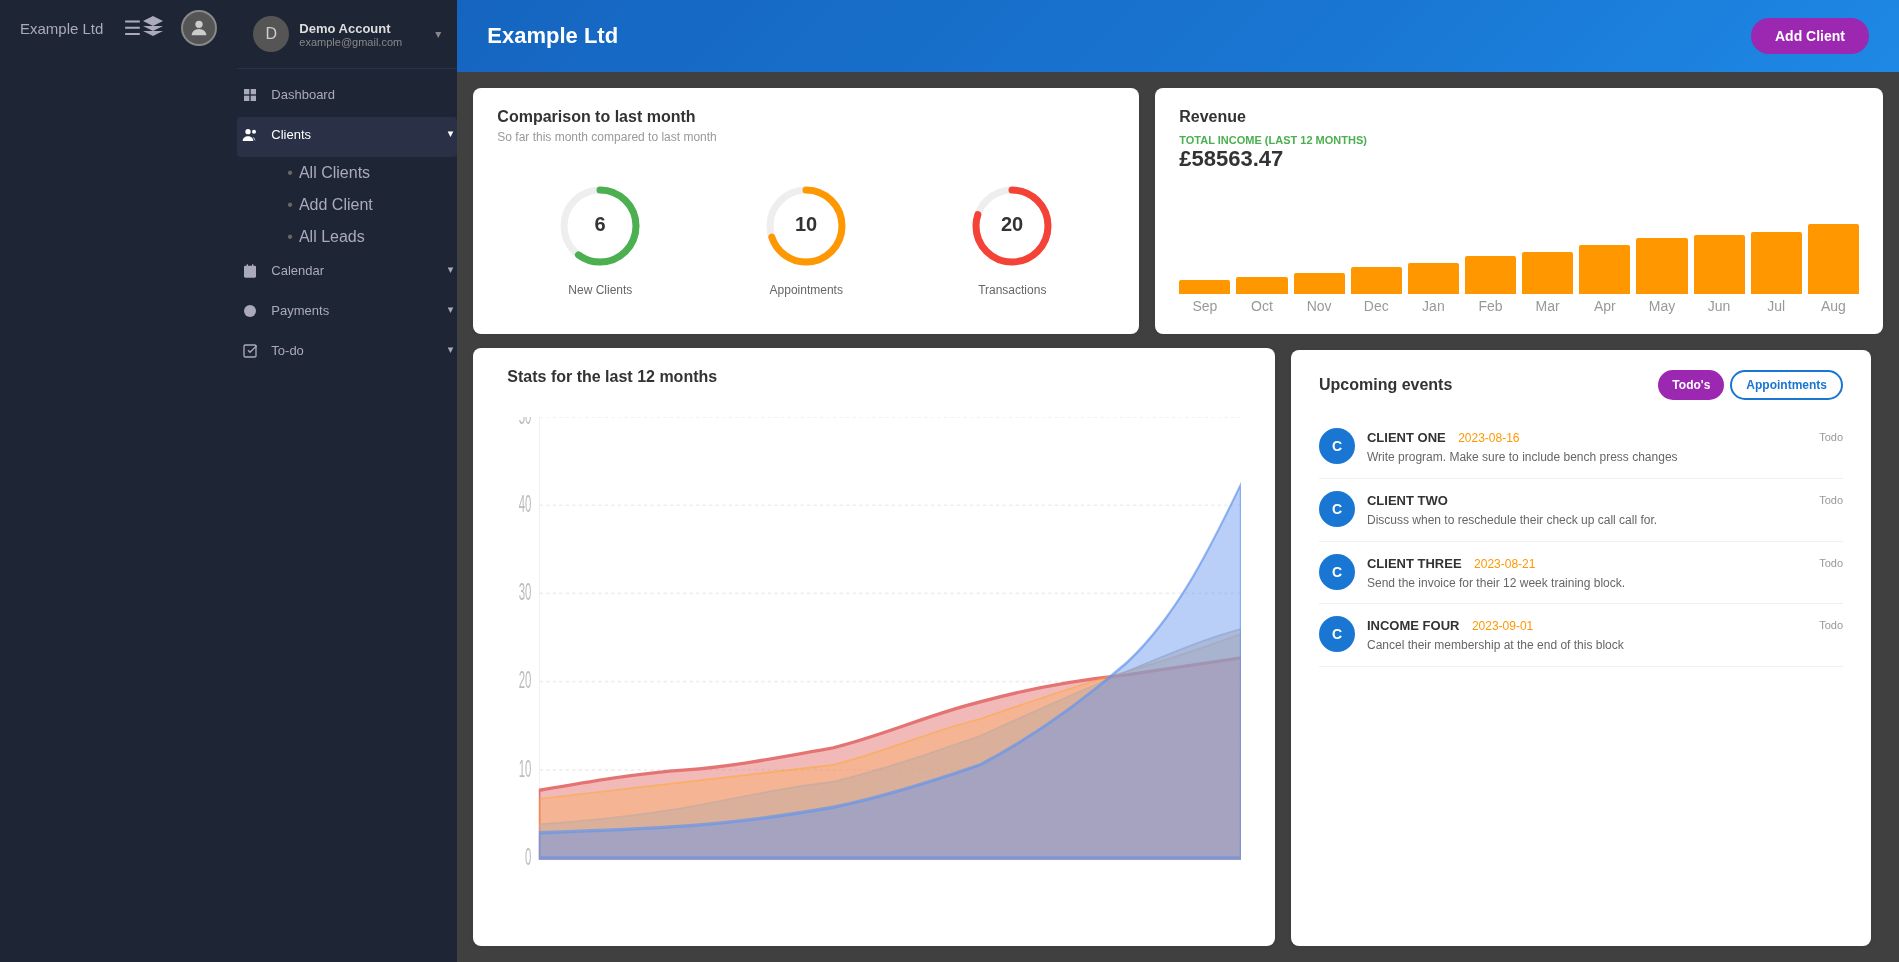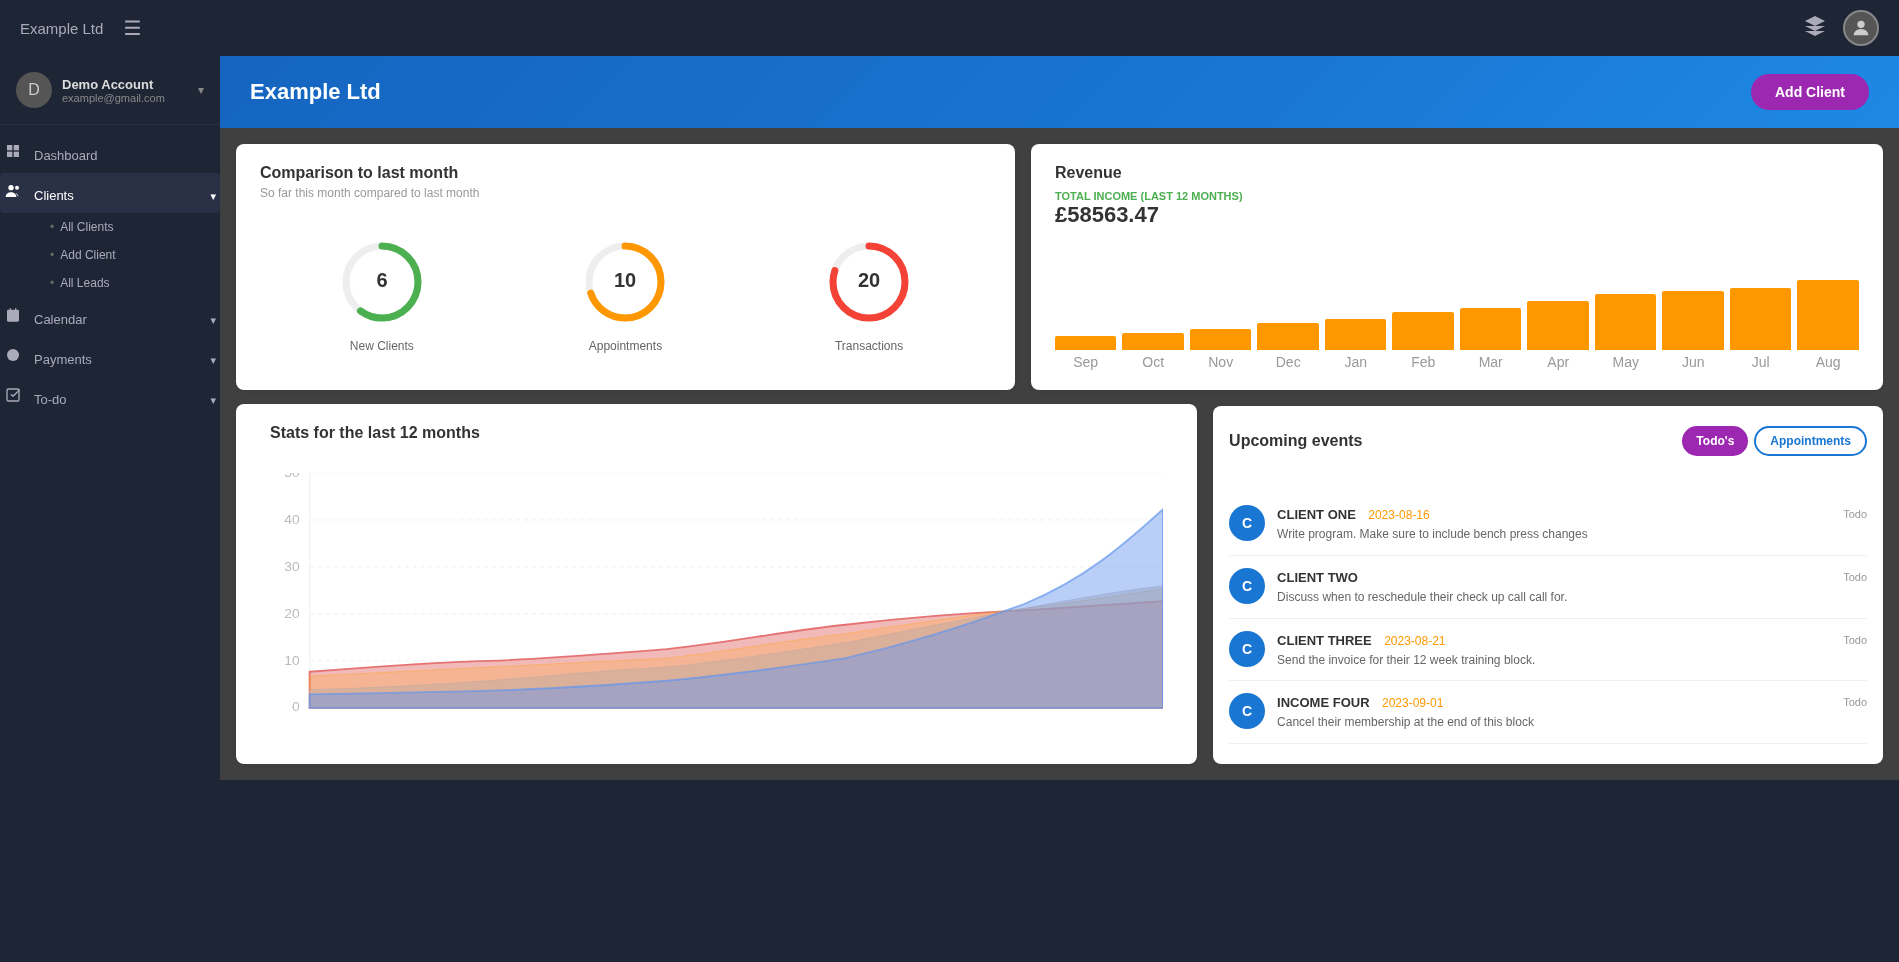--- a/index.html
+++ b/index.html
@@ -6,7 +6,7 @@
     body { font-family: 'Segoe UI', Arial, sans-serif; background: #1e2535; color: #333; overflow: hidden; }
 
     
-    .app { display: flex; flex-direction: column; height: 780px; width: 1899px; }
+    .app { display: flex; height: 962px; width: 1899px; }
     .topbar { background: #1e2535; height: 56px; display: flex; align-items: center; justify-content: space-between; padding: 0 20px; flex-shrink: 0; }
     .topbar-left { display: flex; align-items: center; gap: 20px; }
     .topbar-title { color: #aab; font-size: 15px; }

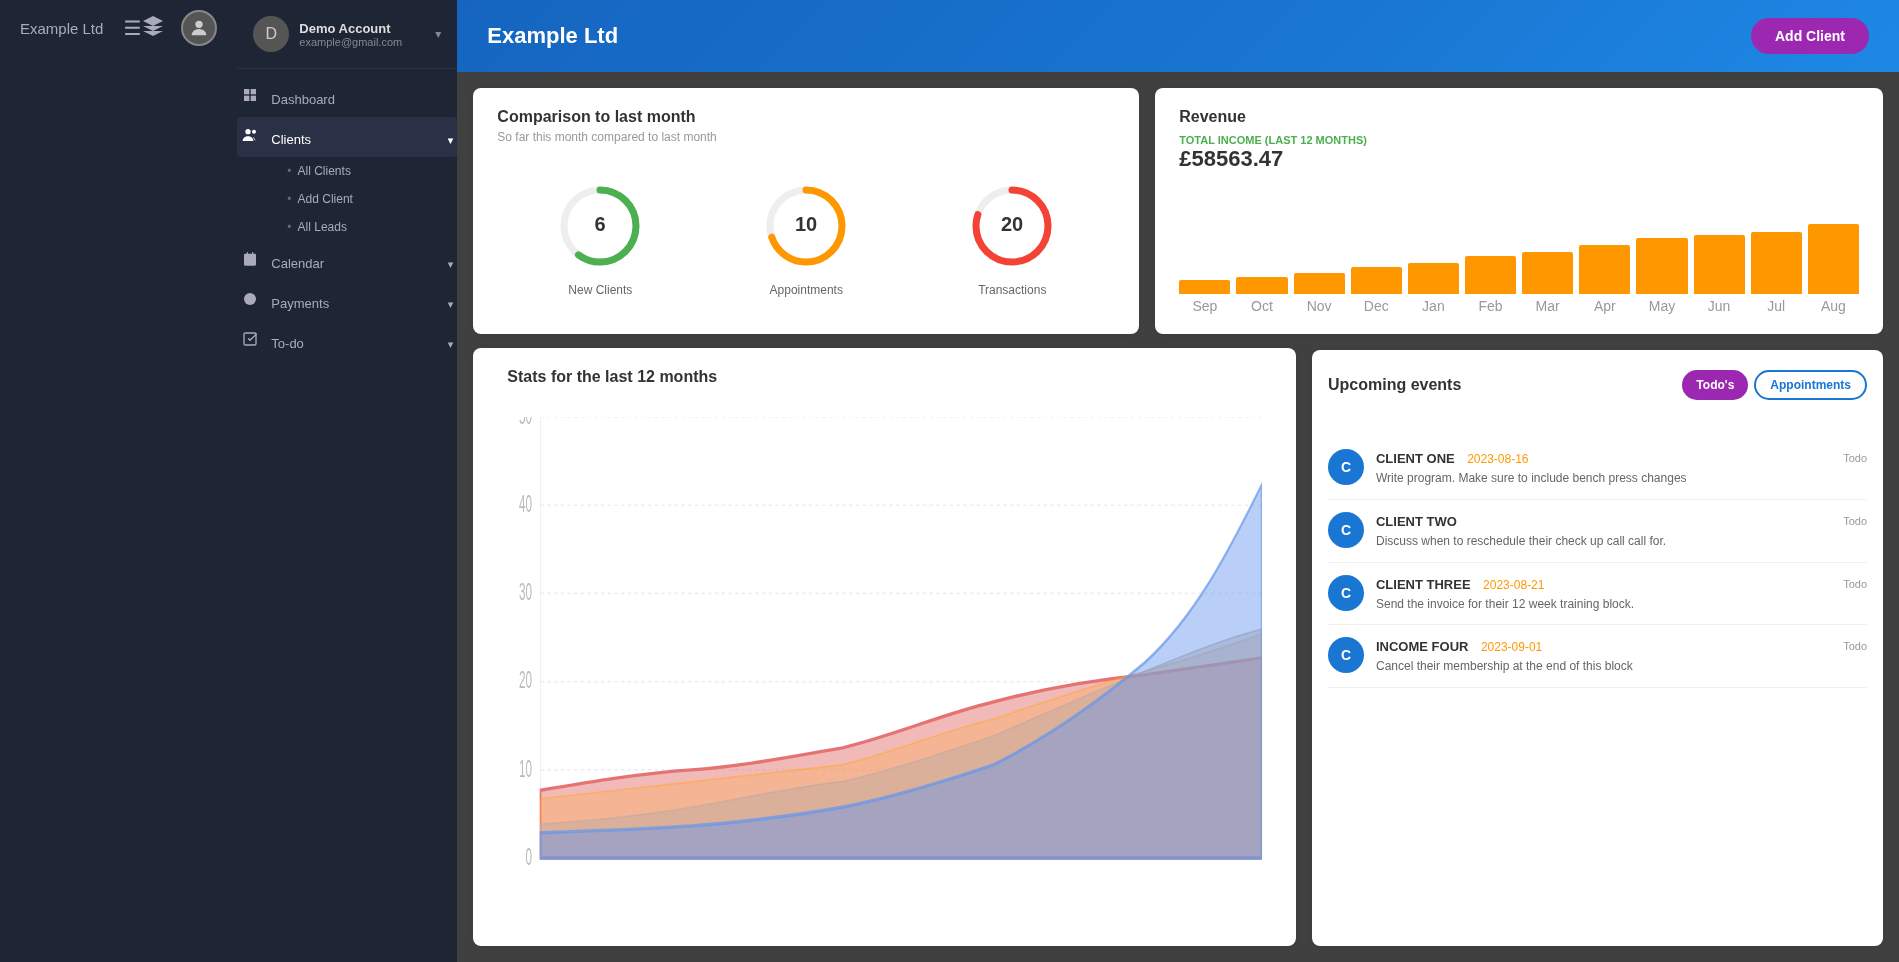--- a/index.html
+++ b/index.html
@@ -27,7 +27,7 @@
     .sidebar-user-chevron { color: #888; font-size: 12px; }
 
     .sidebar-nav { display: flex; flex-direction: column; padding: 8px 0; }
-    .nav-item { display: flex; align-items: flex-end; gap: 12px; padding: 10px 4px; color: #aab; font-size: 13px; cursor: pointer; border-radius: 4px; }
+    .nav-item { display: flex; align-items: flex-start; gap: 12px; padding: 10px 4px; color: #aab; font-size: 13px; cursor: pointer; border-radius: 4px; }
     .nav-item.active { background: #2a3045; color: #fff; }
     .nav-icon { font-size: 16px; width: 18px; text-align: center; }
     .nav-chevron { margin-left: auto; font-size: 11px; }

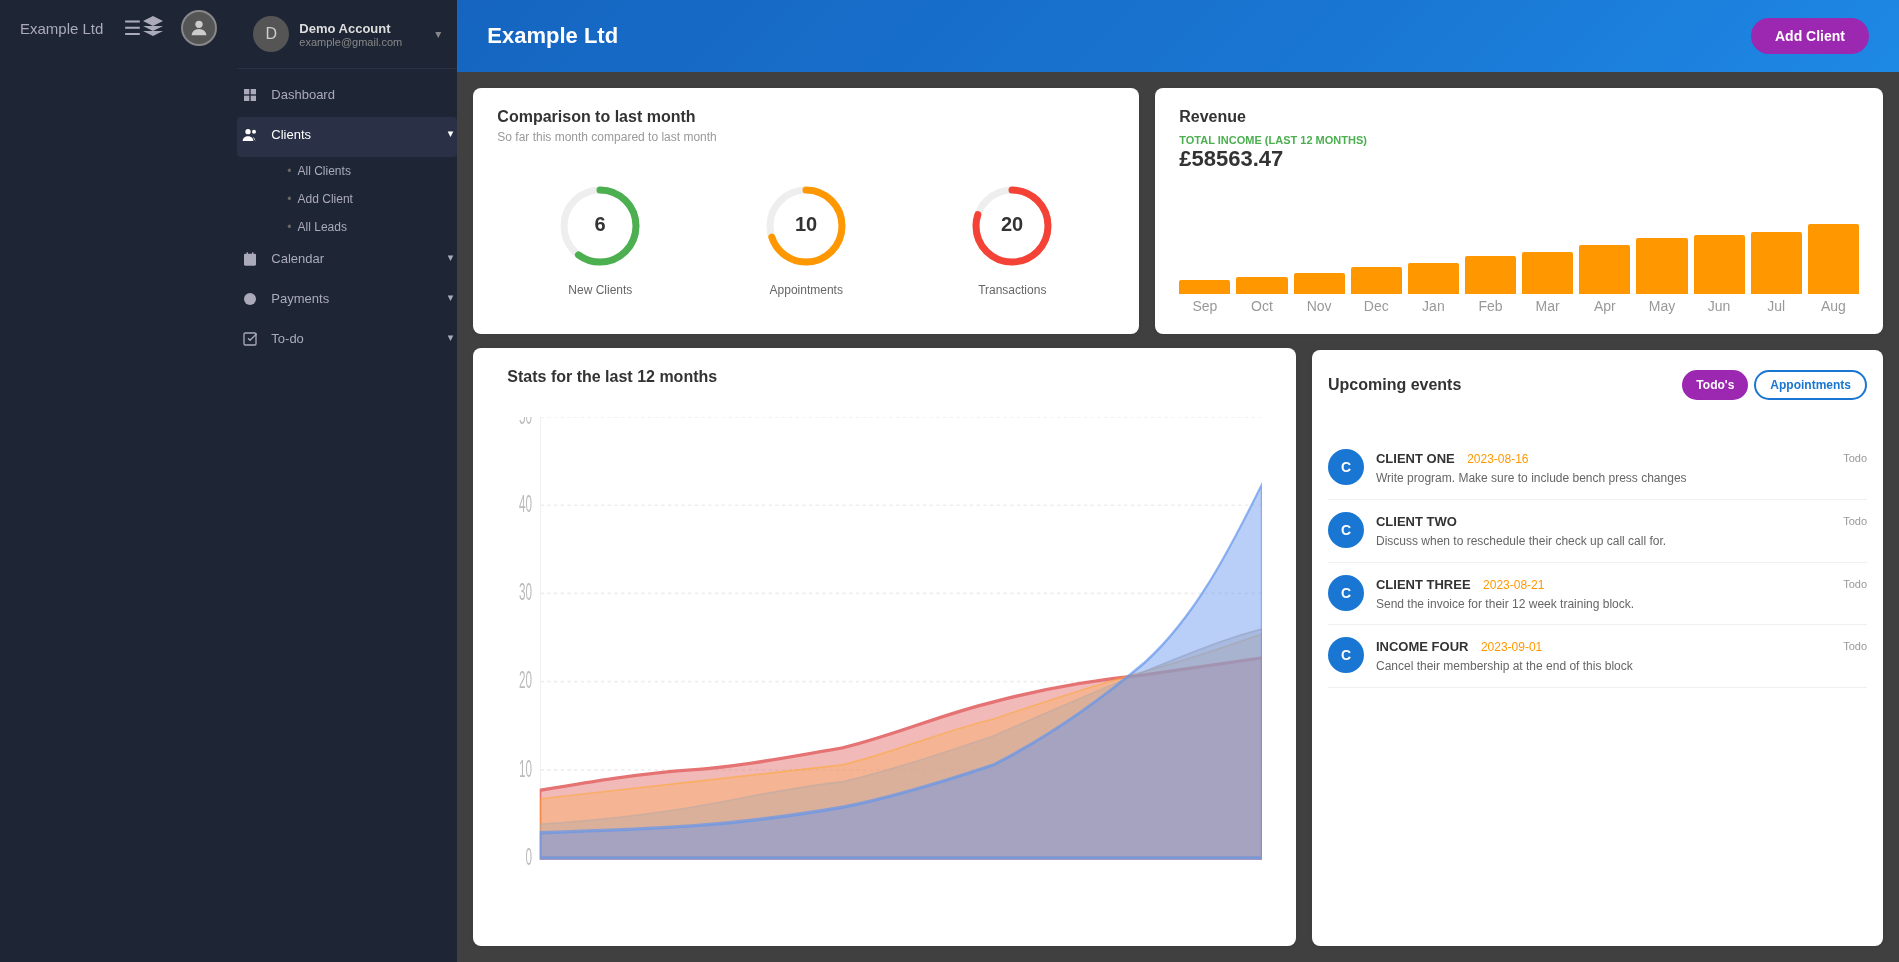--- a/index.html
+++ b/index.html
@@ -31,7 +31,7 @@
     .nav-item.active { background: #2a3045; color: #fff; }
     .nav-icon { font-size: 16px; width: 18px; text-align: center; }
     .nav-chevron { margin-left: auto; font-size: 11px; }
-    .nav-sub-item { padding: 7px 20px 7px 50px; color: #aab; font-size: 12px; cursor: pointer; display: flex; align-items: center; gap: 6px; }
+    .nav-sub-item { padding: 7px 20px 7px 50px; color: #aab; font-size: 16px; cursor: pointer; display: flex; align-items: center; gap: 6px; }
     .nav-sub-item::before { content: '•'; color: #666; }
 
     

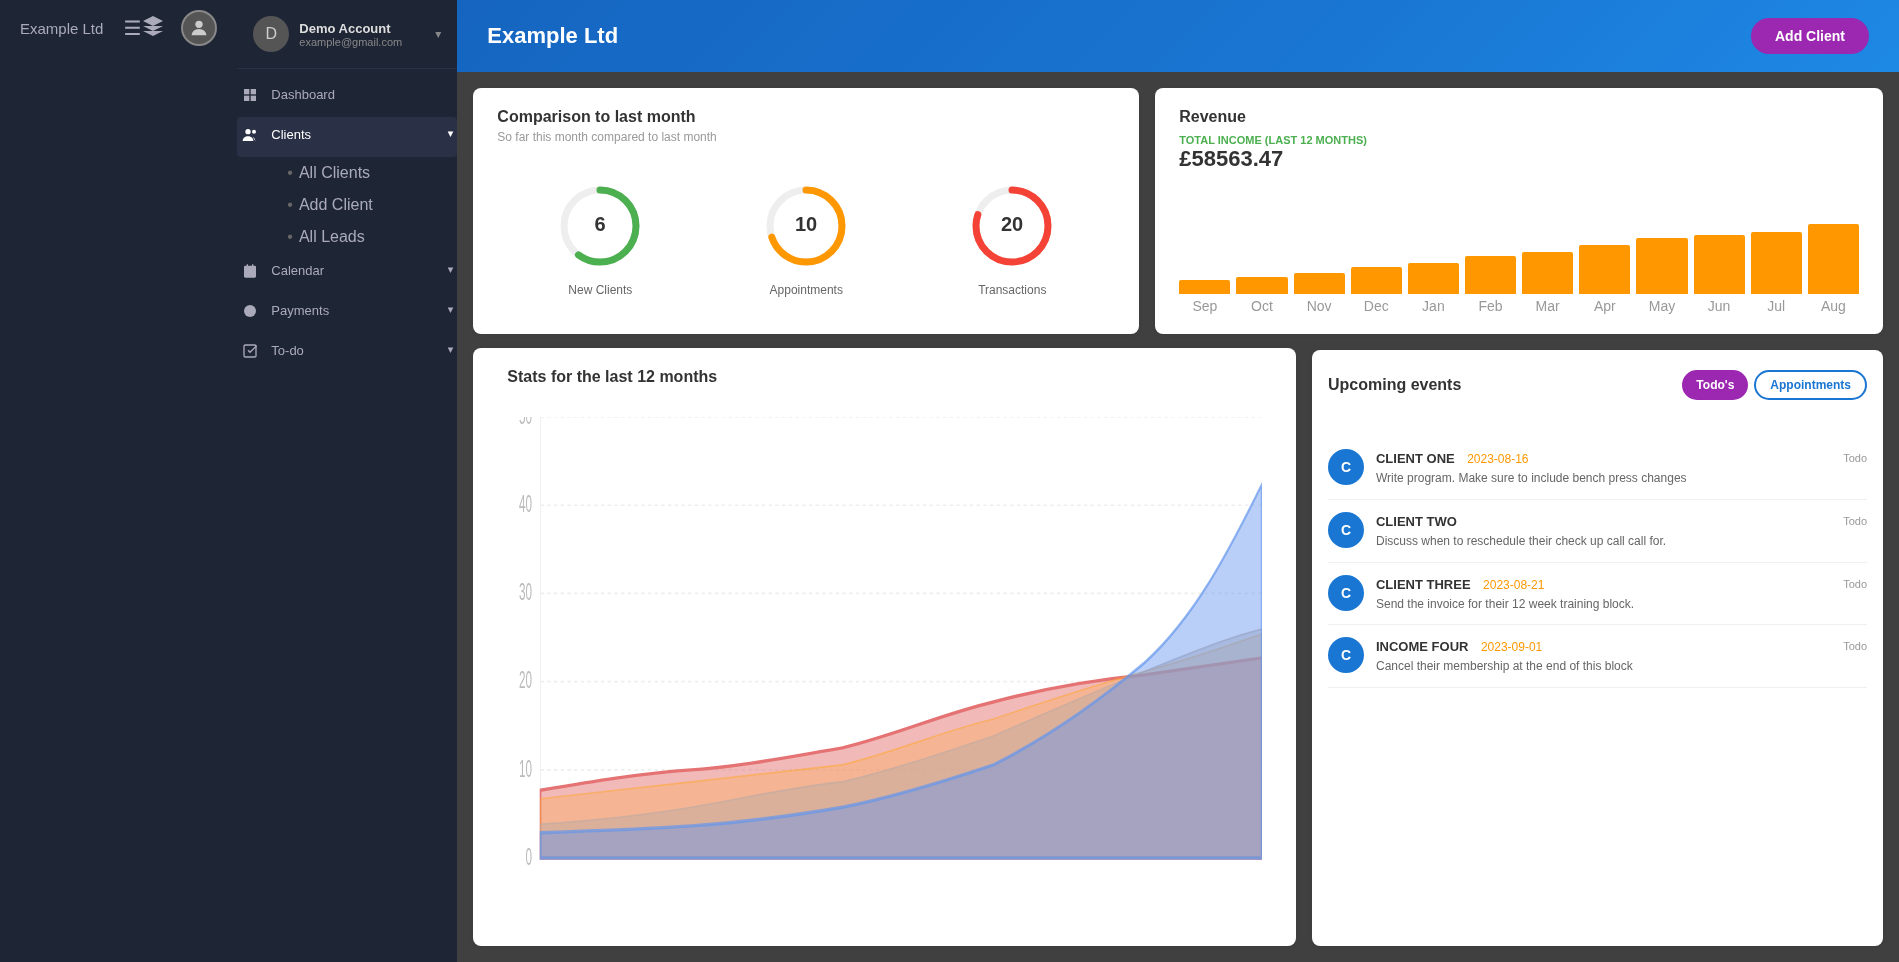--- a/index.html
+++ b/index.html
@@ -75,7 +75,7 @@
     .chart-area { flex: 1; position: relative; overflow: hidden; }
 
     
-    .events-card { flex: 1; margin: 8px 16px 16px 8px; padding: 20px 16px; display: flex; flex-direction: column; overflow: hidden; gap: 21px; }
+    .events-card { flex: 1; margin: 8px 28px 16px 8px; padding: 20px 28px; display: flex; flex-direction: column; overflow: hidden; }
     .events-header { display: flex; align-items: center; justify-content: space-between; margin-bottom: 16px; }
     .events-title { font-size: 16px; font-weight: 600; color: #333; }
     .events-tabs { display: flex; gap: 6px; justify-content: flex-end; }

